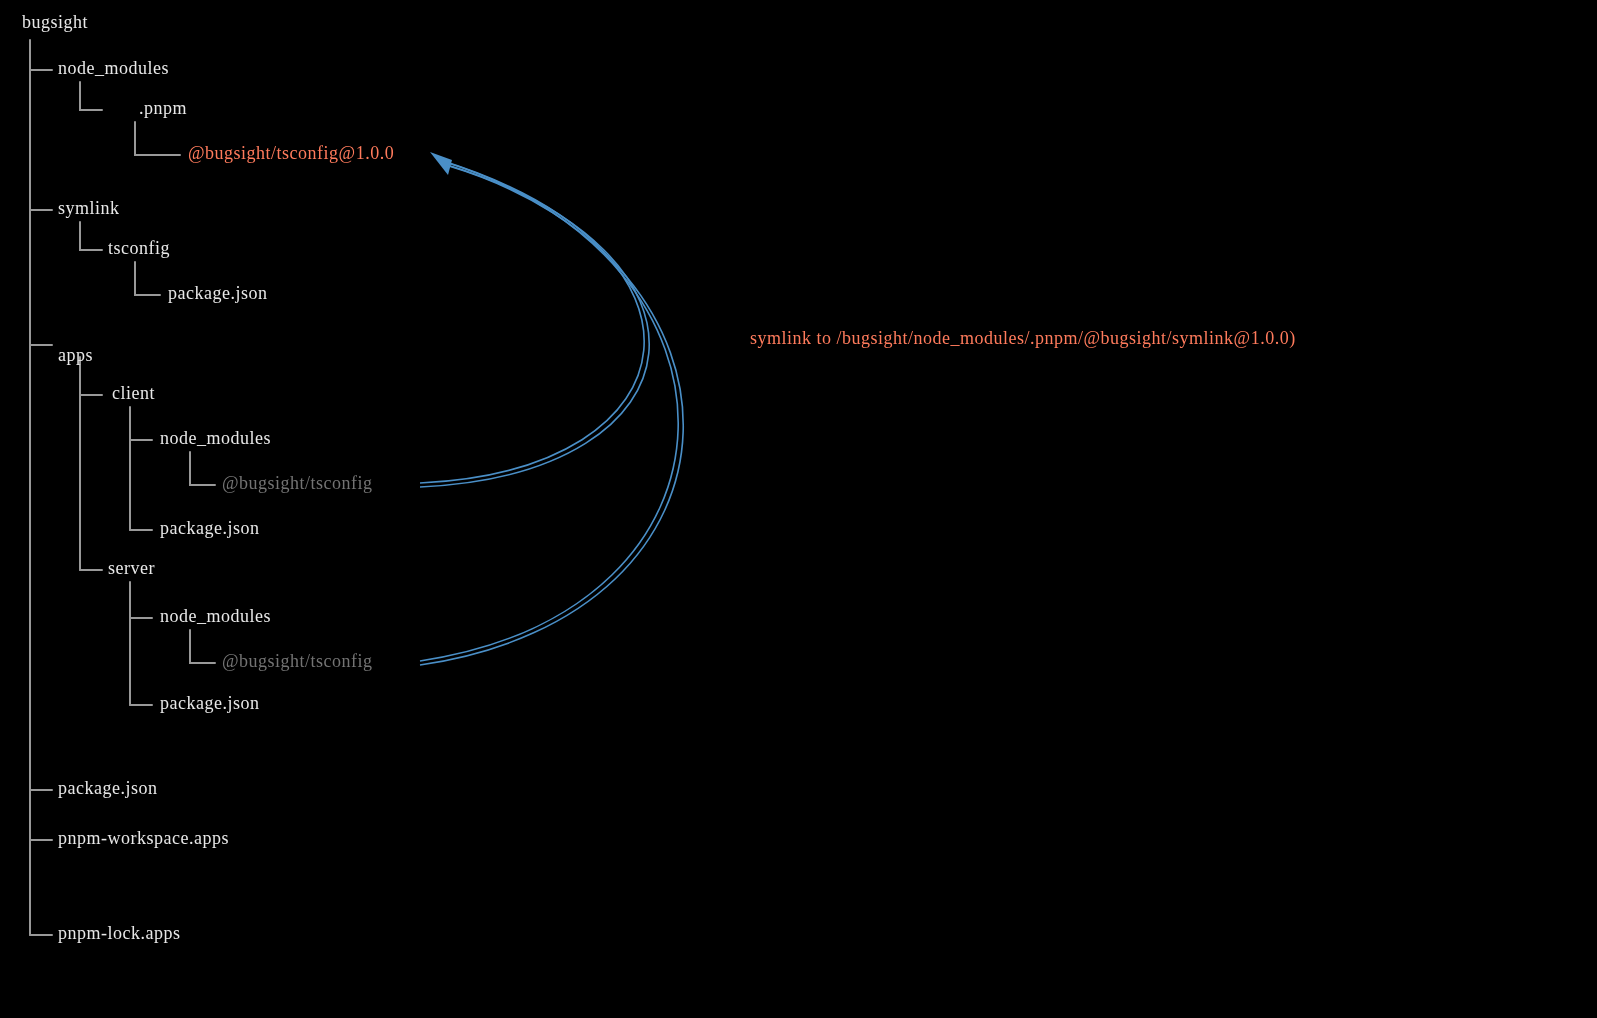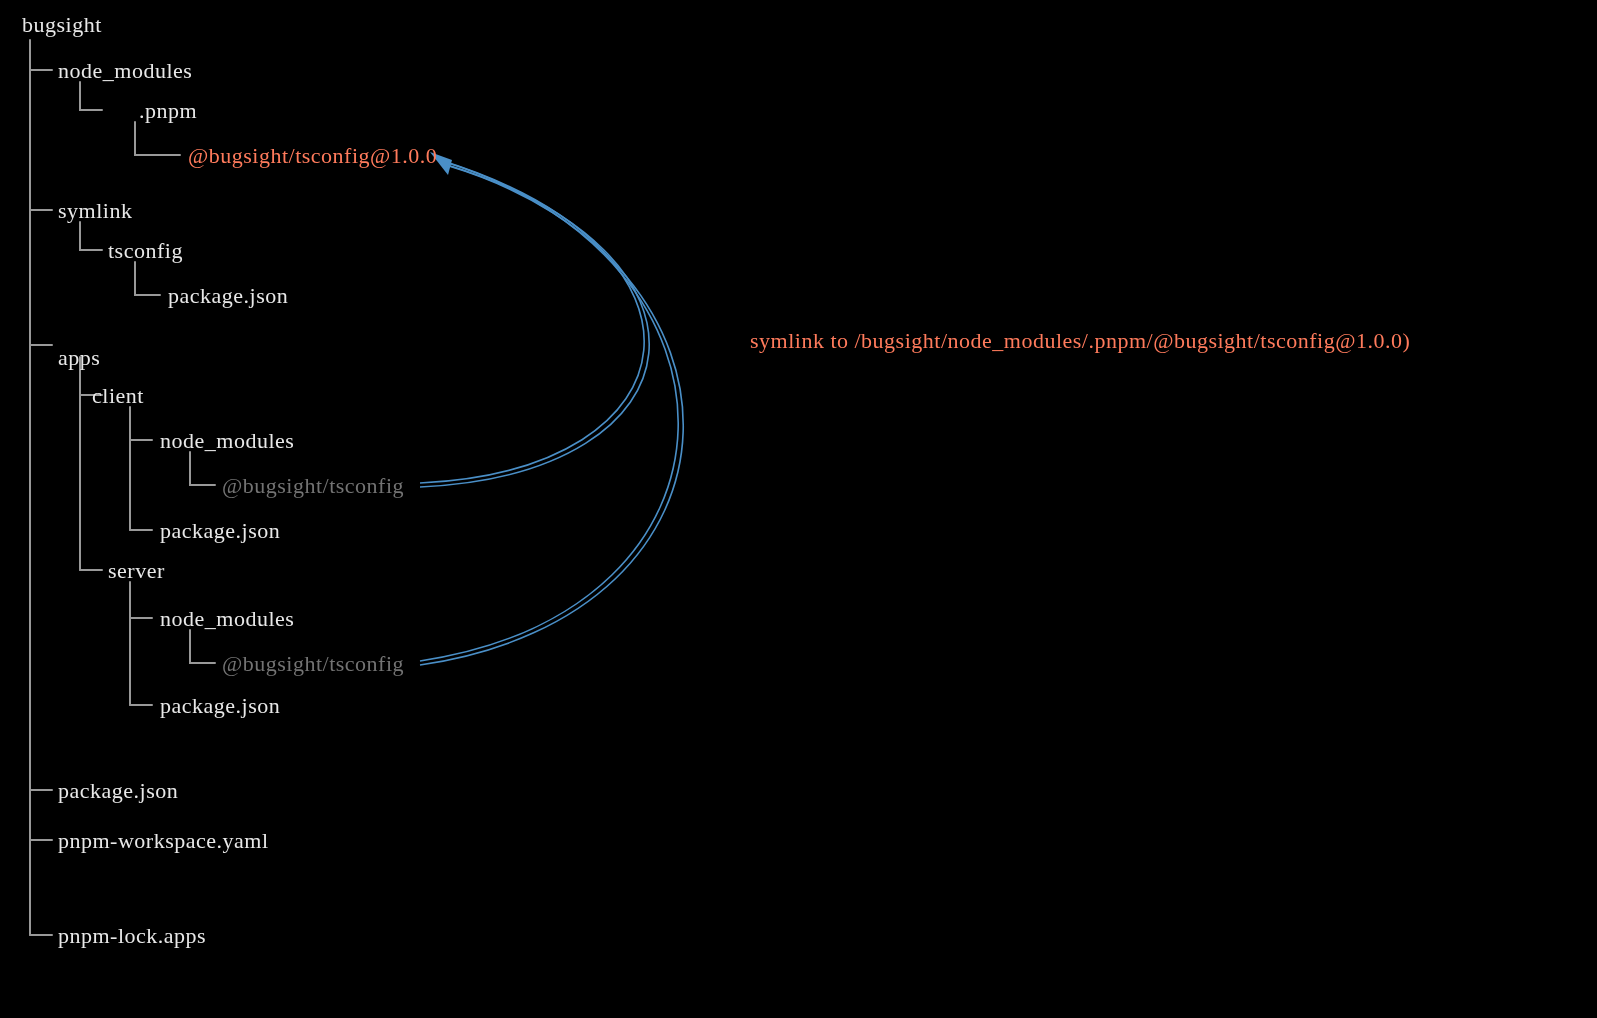--- a/index.html
+++ b/index.html
@@ -14,7 +14,7 @@
   .node {
     position: absolute;
     white-space: nowrap;
-    font-size: 22px;
+    font-size: 18px;
     letter-spacing: 0.5px;
   }
   .white  { color: #e8e8e8; }

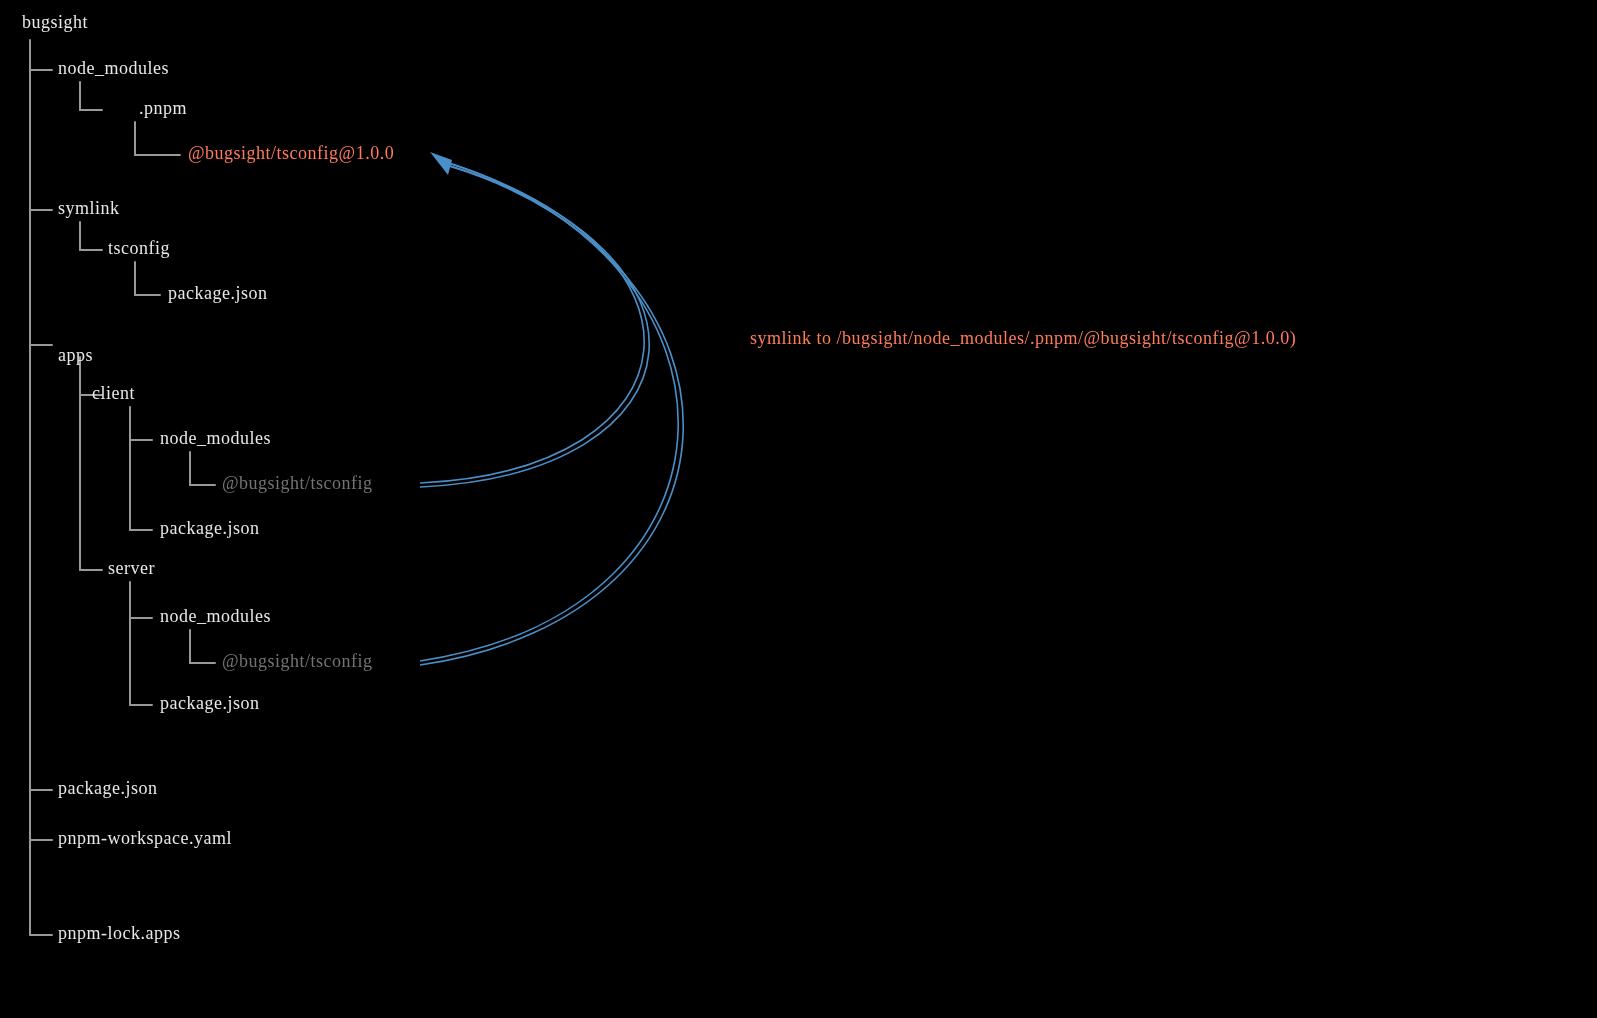--- a/index.html
+++ b/index.html
@@ -110,6 +110,6 @@
 <div class="node white" style="left:58px;  top:828px;">pnpm-workspace.yaml</div>
 <div class="node white" style="left:58px;  top:923px;">pnpm-lock.apps</div>
 
-<div class="node orange" style="left:750px; top:328px;">symlink to /bugsight/node_modules/.pnpm/@bugsight/tsconfig@1.0.0)</div>
+<div class="node orange" style="left:750px; top:328px;">symlink to /bugsight/node_modules/.pnpm/@bugsight/symlink@1.0.0)</div>
 
 </body></html>

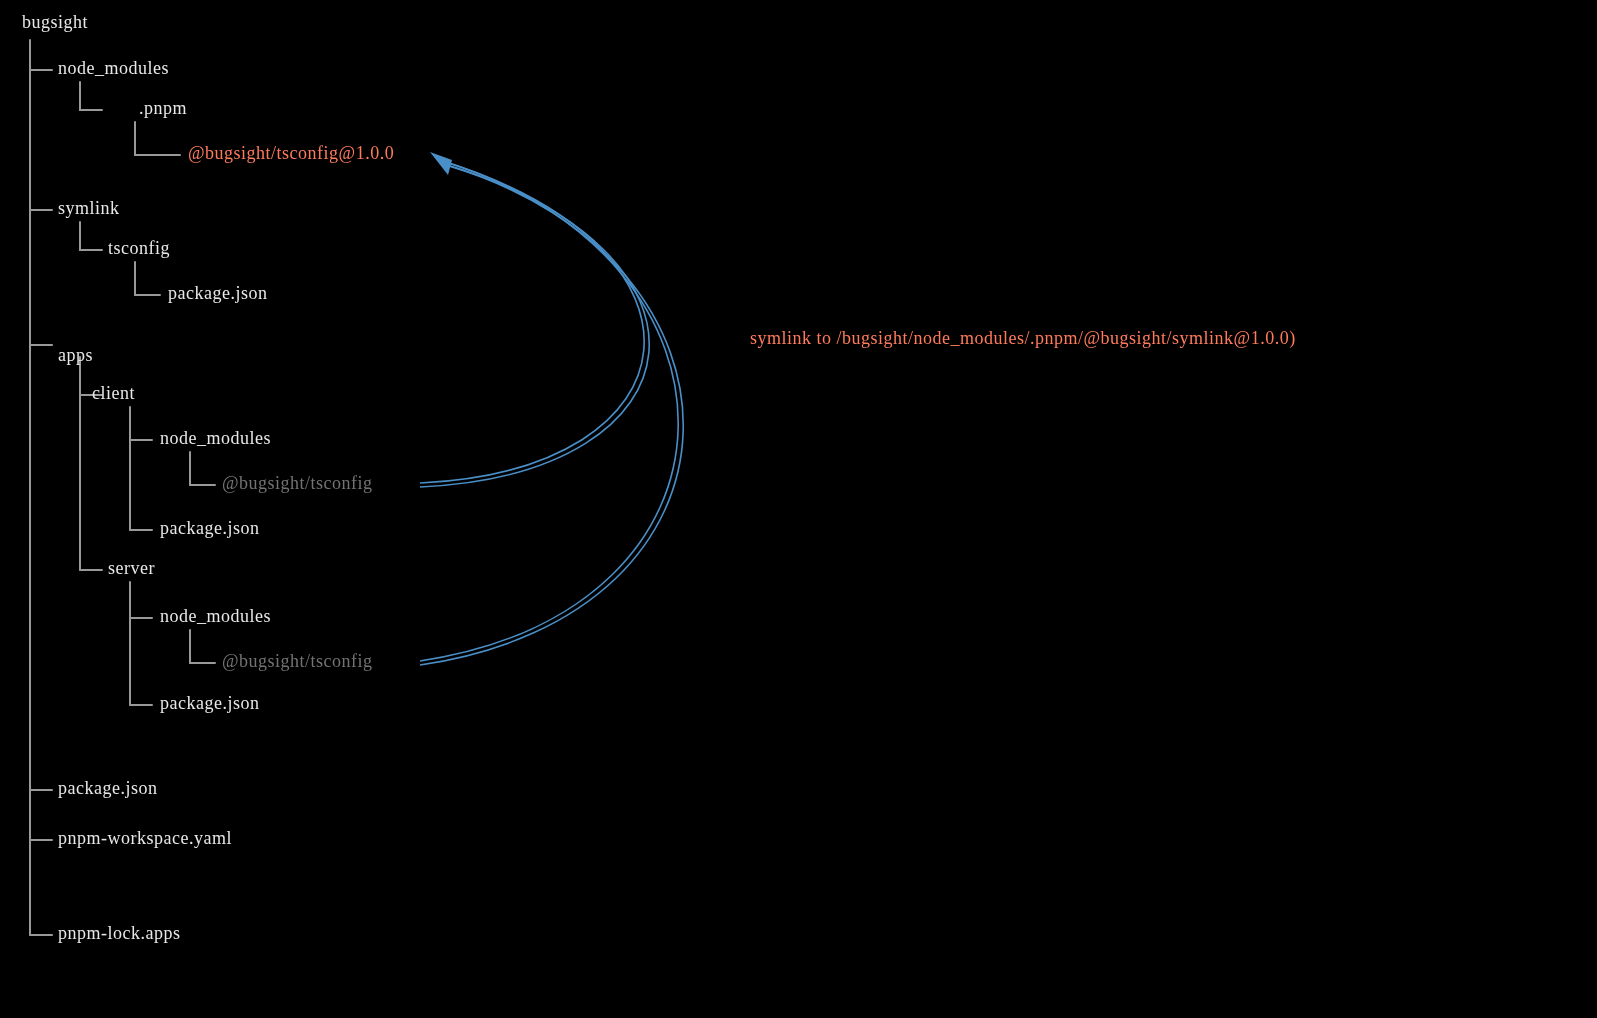--- a/index.html
+++ b/index.html
@@ -96,7 +96,7 @@
 
 <div class="node white" style="left:58px;  top:333px;margin-top:12px;">apps</div>
 
-<div class="node white" style="left:92px; top:383px;">client</div>
+<div class="node white" style="left:112px; top:383px;">client</div>
 <div class="node white" style="left:160px; top:428px;">node_modules</div>
 <div class="node blue" style="left:222px; top:473px;">@bugsight/tsconfig</div>
 <div class="node white" style="left:160px; top:518px;">package.json</div>

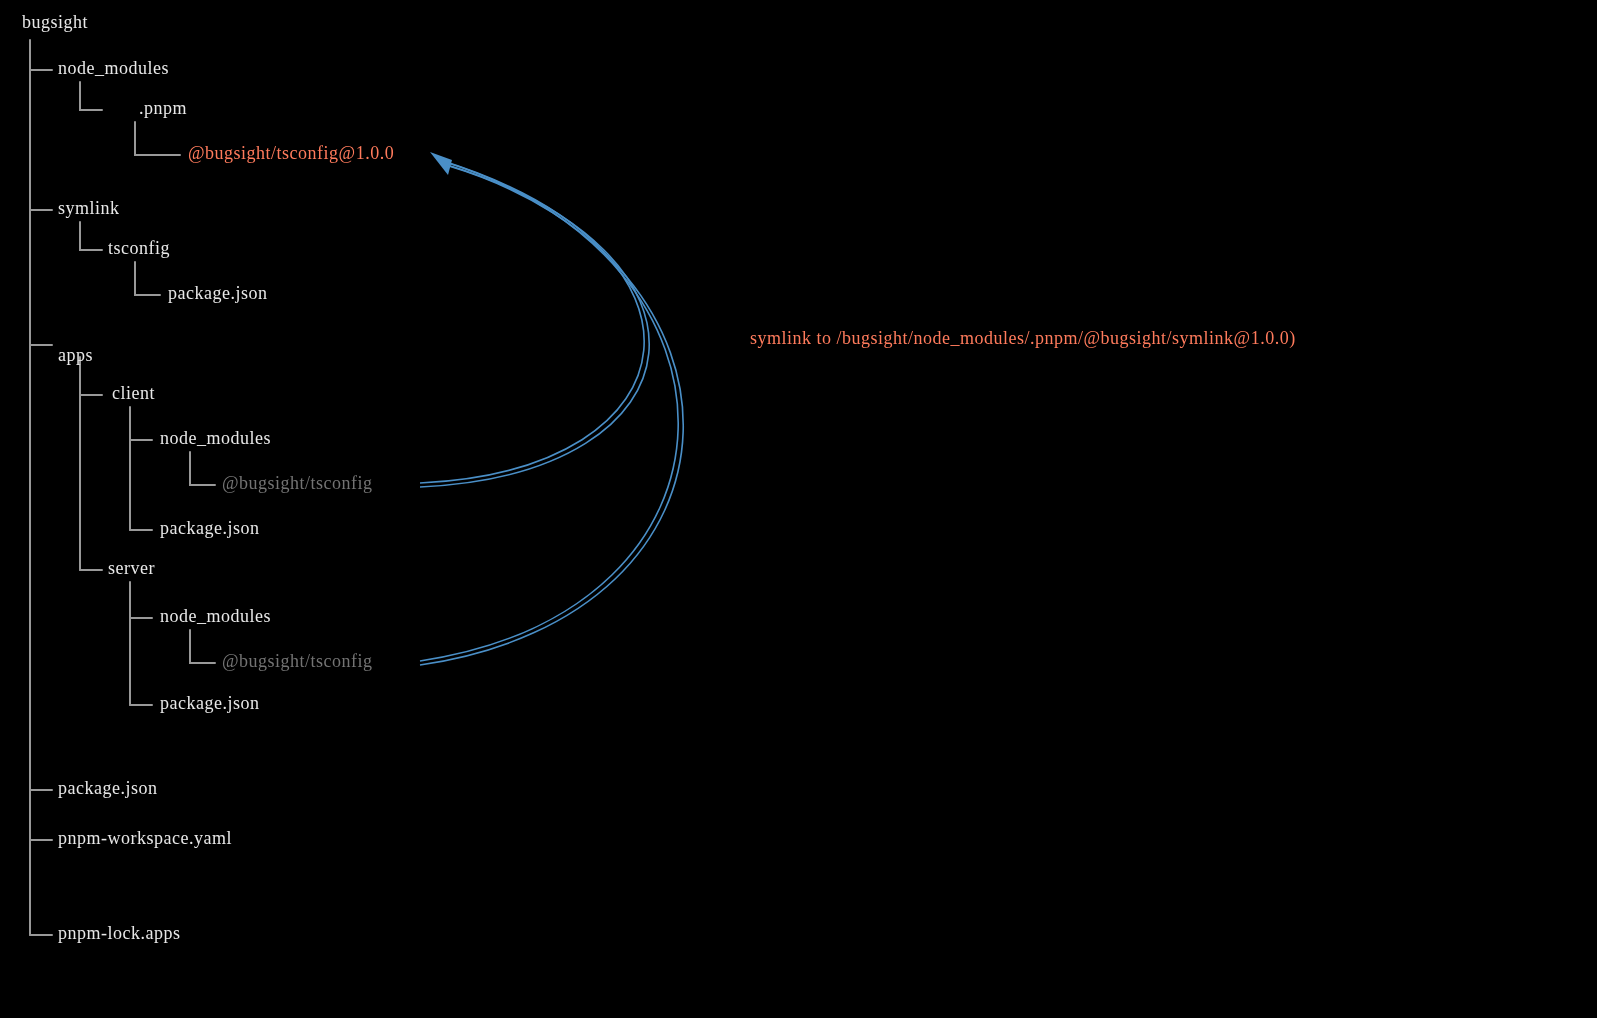--- a/index.html
+++ b/index.html
@@ -107,7 +107,7 @@
 <div class="node white" style="left:160px; top:693px;">package.json</div>
 
 <div class="node white" style="left:58px;  top:778px;">package.json</div>
-<div class="node white" style="left:58px;  top:828px;">pnpm-workspace.yaml</div>
+<div class="node white" style="left:58px;  top:828px;">pnpm-workspace.apps</div>
 <div class="node white" style="left:58px;  top:923px;">pnpm-lock.apps</div>
 
 <div class="node orange" style="left:750px; top:328px;">symlink to /bugsight/node_modules/.pnpm/@bugsight/symlink@1.0.0)</div>

